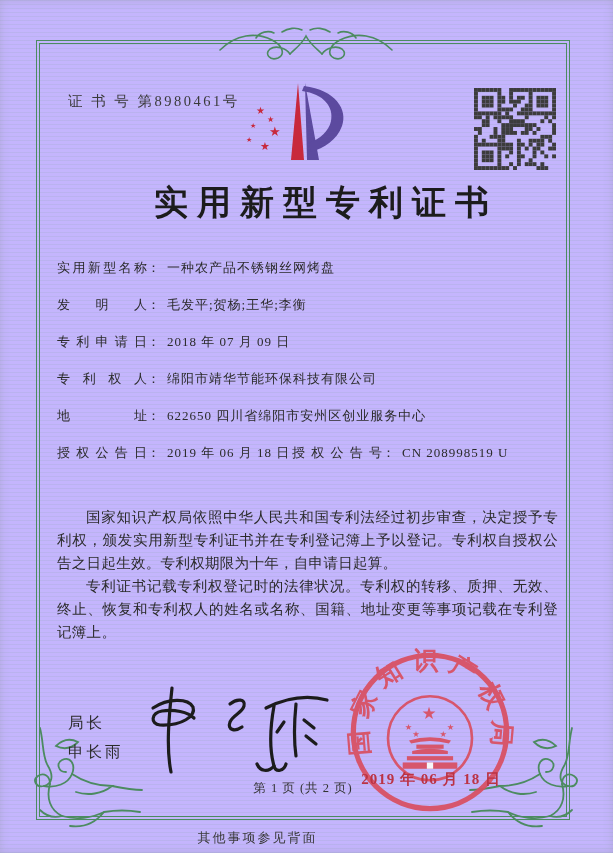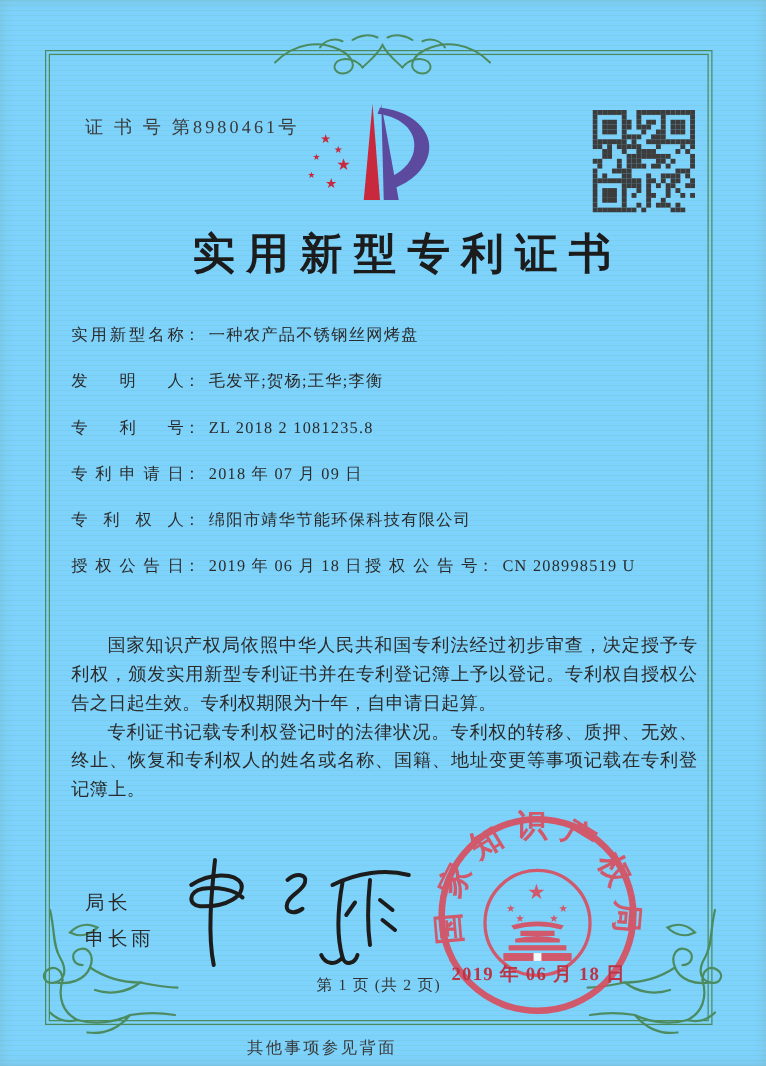--- a/index.html
+++ b/index.html
@@ -5,7 +5,7 @@
   html,body{margin:0;padding:0;background:#e8e8e6;}
   .page{
     position:relative; width:613px; height:853px; margin:0 auto;
-    background:#7dd3fc; overflow:hidden;
+    background:#c4b5fd; overflow:hidden;
     font-family:"Liberation Serif","DejaVu Serif",serif; color:#2e2e2e;
     box-shadow:inset 0 0 10px rgba(120,130,120,0.25);
   }

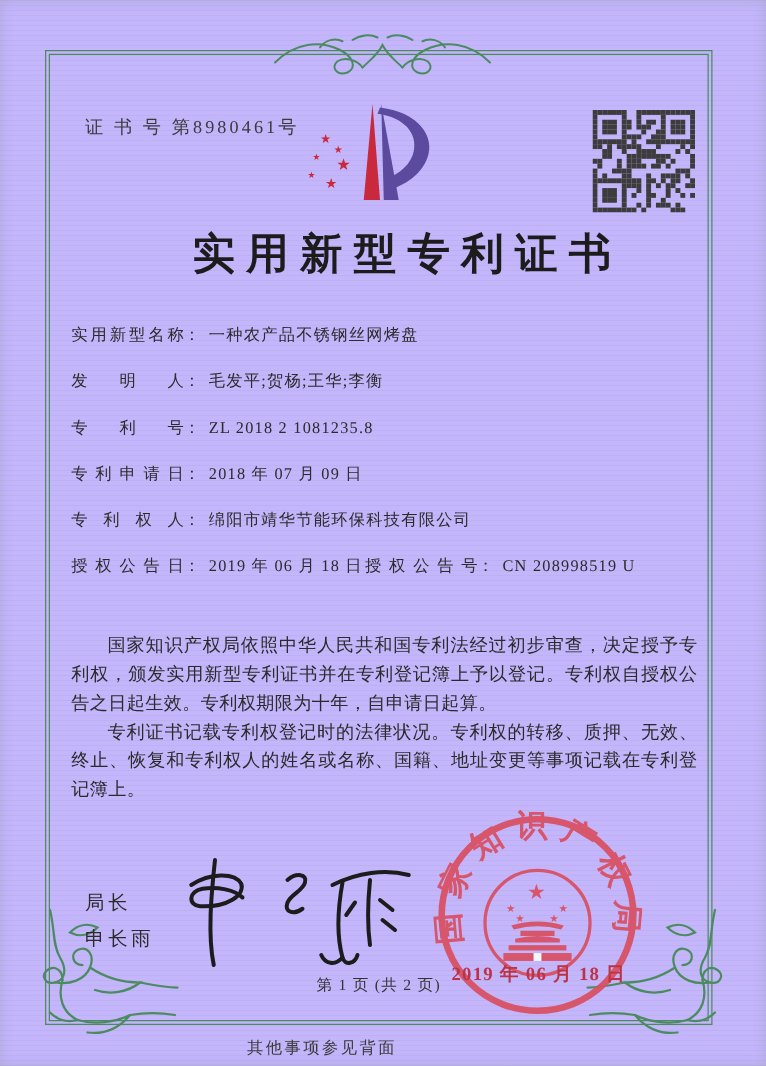--- a/index.html
+++ b/index.html
@@ -345,9 +345,6 @@
       <span class="flabel">发明人</span><span class="colon">：</span><span class="fvalue">毛发平;贺杨;王华;李衡</span>
     </div>
     <div class="row">
-      <span class="flabel">专利号</span><span class="colon">：</span><span class="fvalue">ZL 2018 2 1081235.8</span>
-    </div>
-    <div class="row">
       <span class="flabel">专利申请日</span><span class="colon">：</span><span class="fvalue">2018 年 07 月 09 日</span>
     </div>
     <div class="row">

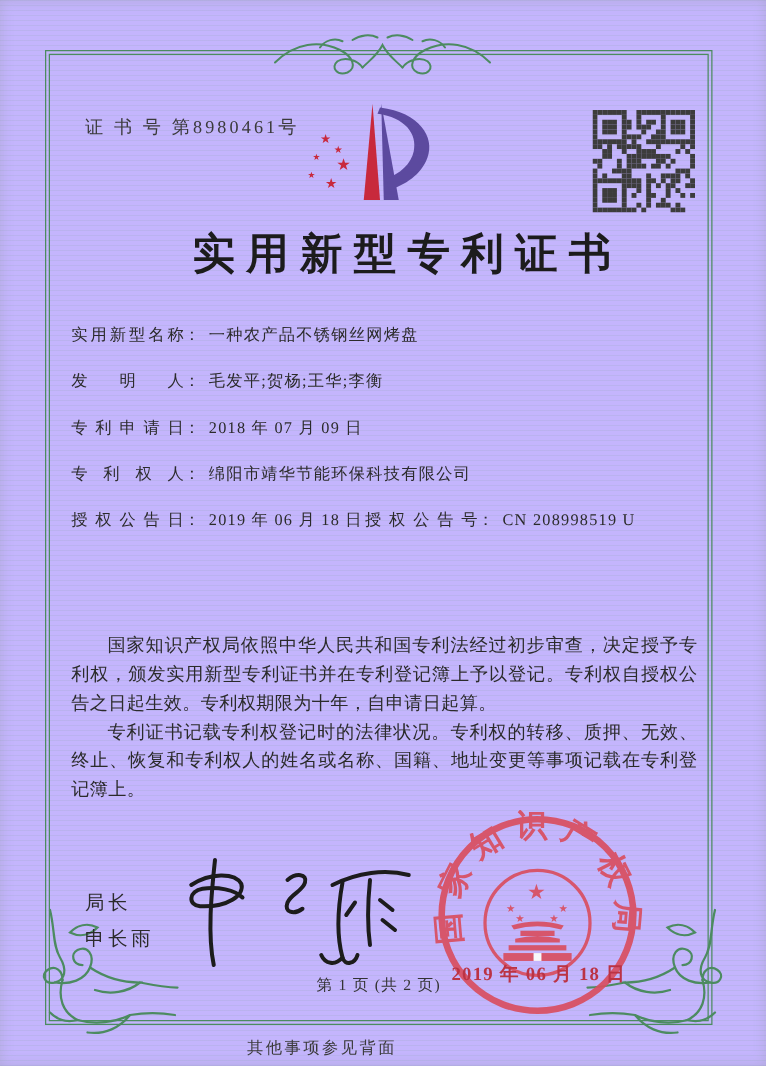--- a/index.html
+++ b/index.html
@@ -351,6 +351,9 @@
       <span class="flabel">专利权人</span><span class="colon">：</span><span class="fvalue">绵阳市靖华节能环保科技有限公司</span>
     </div>
     <div class="row">
+      <span class="flabel">地址</span><span class="colon">：</span><span class="fvalue">622650 四川省绵阳市安州区创业服务中心</span>
+    </div>
+    <div class="row">
       <span class="flabel">授权公告日</span><span class="colon">：</span><span class="fvalue">2019 年 06 月 18 日</span>
       <span class="pair2">
         <span class="flabel">授权公告号</span><span class="colon">：</span><span class="fvalue">CN 208998519 U</span>

